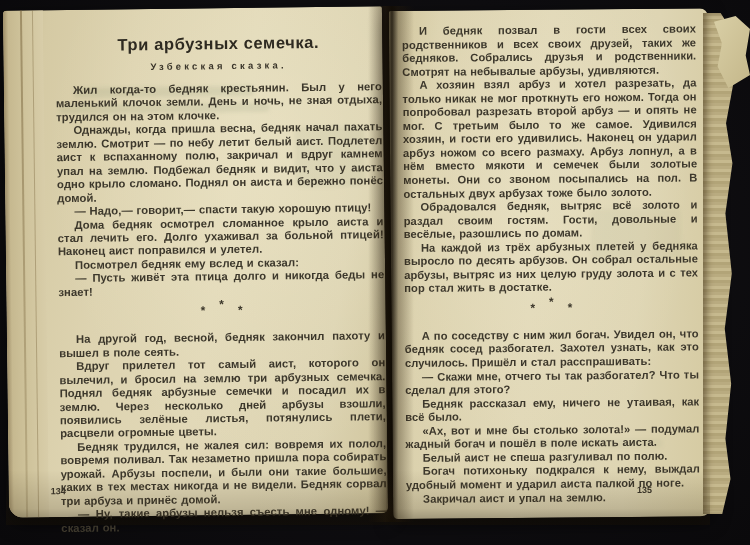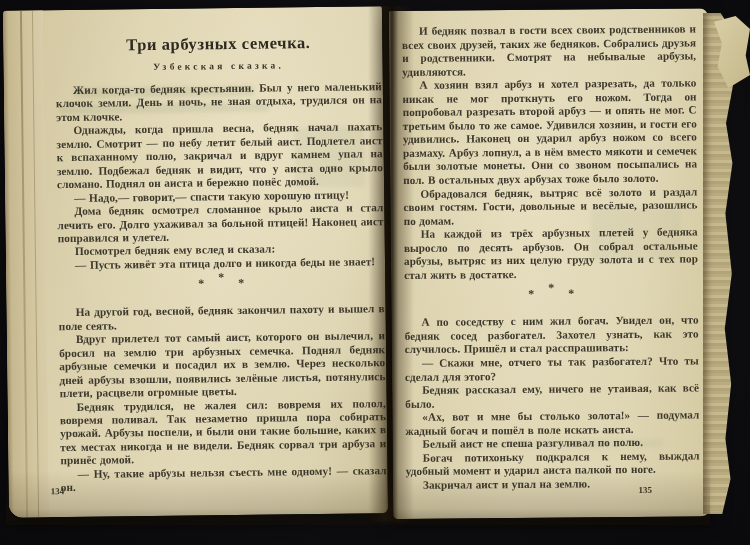--- a/index.html
+++ b/index.html
@@ -6,7 +6,7 @@
   .photo{
     position:relative;width:750px;height:545px;overflow:hidden;
     background:radial-gradient(ellipse at 50% 45%, #17140f 0%, #0e0d10 60%, #0a090b 100%);
-    font-family:Liberation Serif, serif;
+    font-family:Liberation Sans, sans-serif;
   }
   
   .page{position:absolute;box-shadow:0 6px 18px rgba(0,0,0,.65);}

